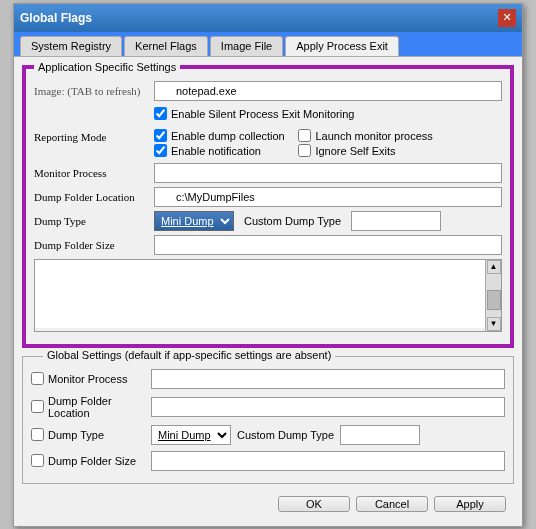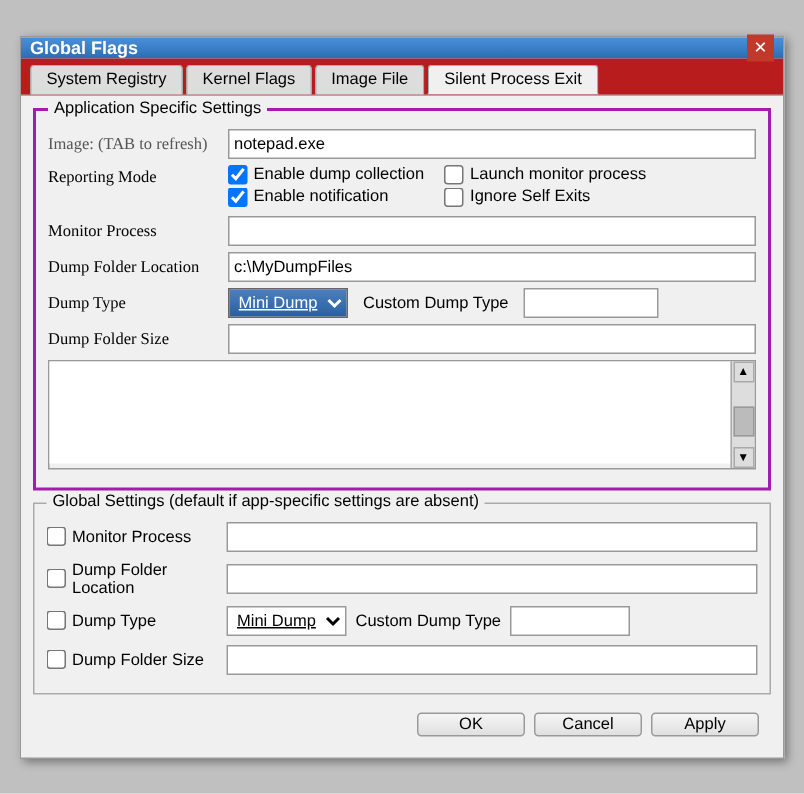--- a/index.html
+++ b/index.html
@@ -26,7 +26,7 @@
       display: flex;
       align-items: center;
       justify-content: space-between;
-      height: 14px;
+      height: 28px;
     }
     .title-bar-text {
       font-size: 12px;

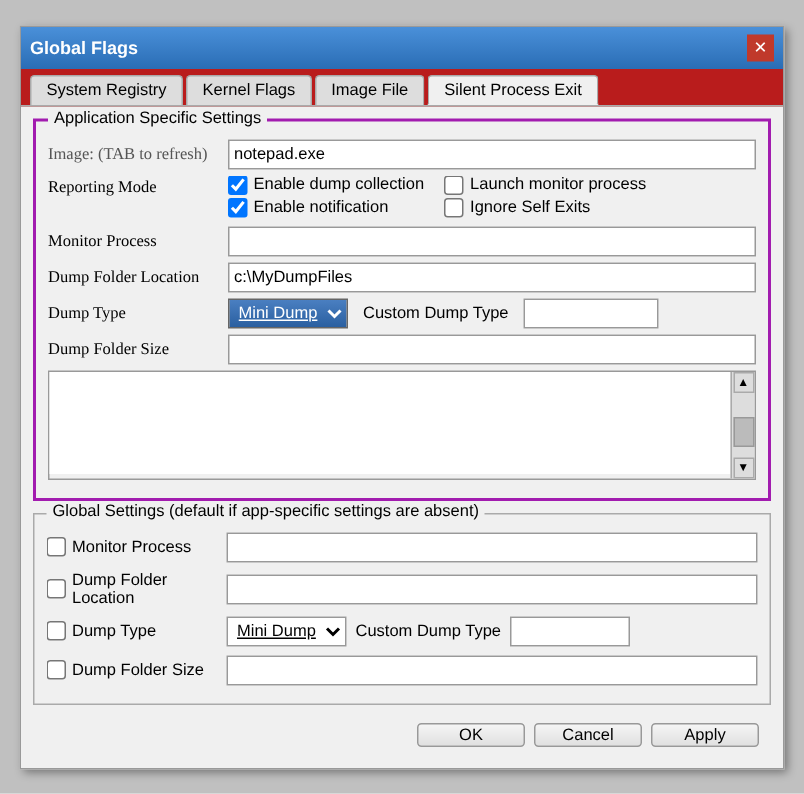--- a/index.html
+++ b/index.html
@@ -46,7 +46,7 @@
     }
     .tabs {
       display: flex;
-      background: #b91c1c;
+      background: #3b82f6;
       border-bottom: 1px solid #aaa;
       padding: 4px 6px 0 6px;
       gap: 2px;

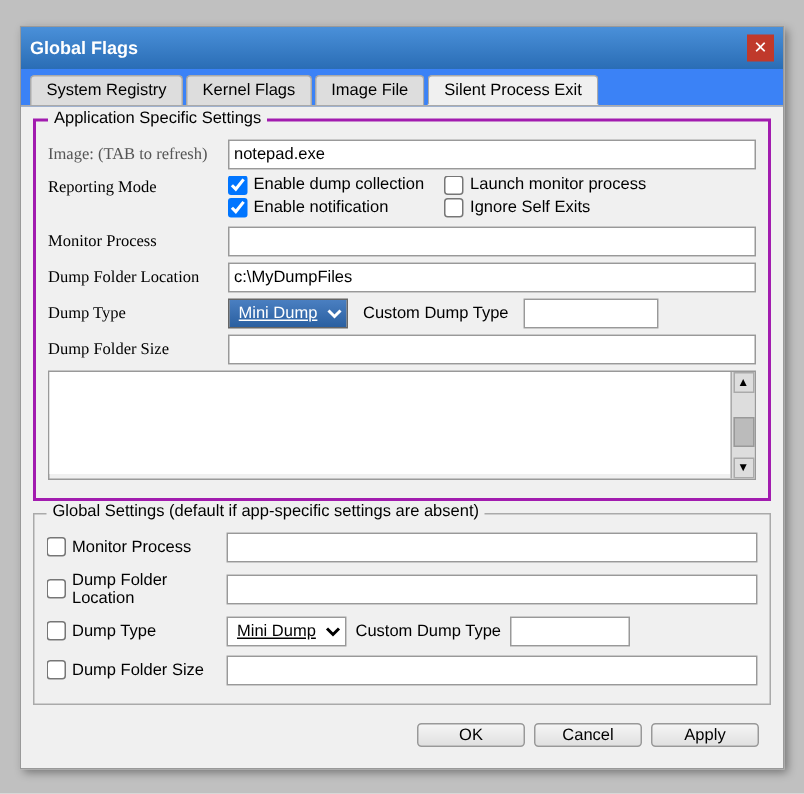--- a/index.html
+++ b/index.html
@@ -272,7 +272,7 @@
     <div class="tab">System Registry</div>
     <div class="tab">Kernel Flags</div>
     <div class="tab">Image File</div>
-    <div class="tab active">Silent Process Exit</div>
+    <div class="tab active">Apply Process Exit</div>
   </div>
 
   <div class="content">

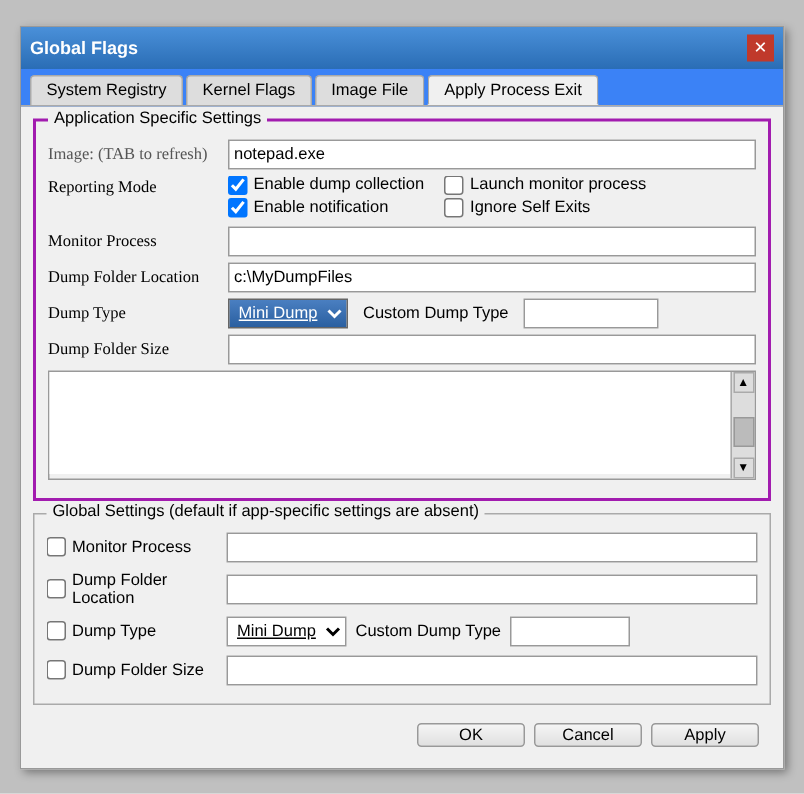--- a/index.html
+++ b/index.html
@@ -69,7 +69,7 @@
       padding: 8px 8px 6px 8px;
     }
     .group-box {
-      border: 2px solid #a21caf;
+      border: 4px solid #a21caf;
       padding: 6px 8px 8px 8px;
       margin-bottom: 8px;
       position: relative;

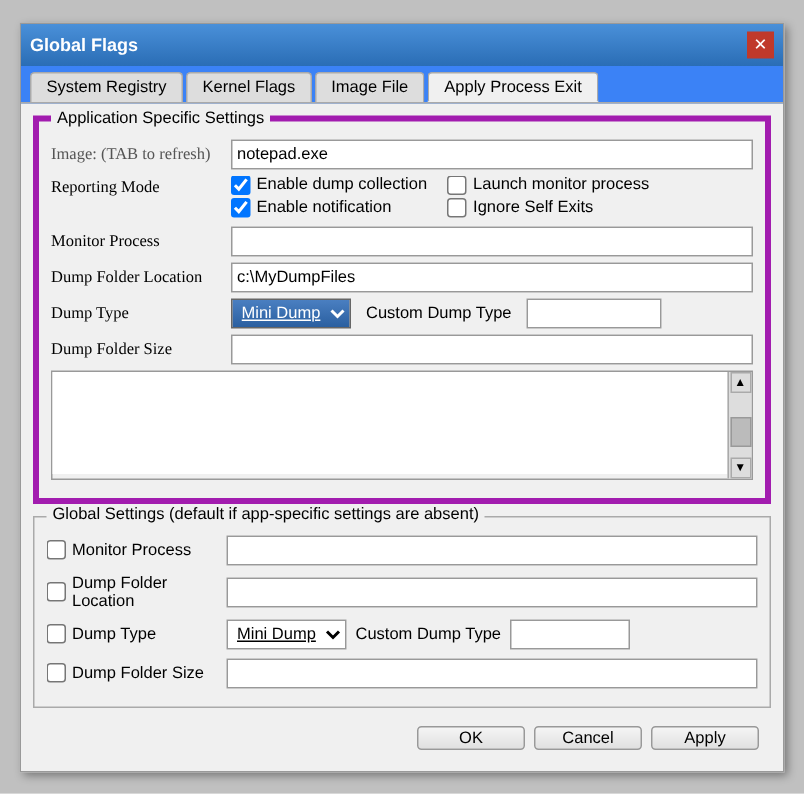--- a/index.html
+++ b/index.html
@@ -109,7 +109,7 @@
       border: 1px solid #999;
       background: white;
       font-size: 11px;
-      padding: 1px 3px;
+      padding: 1px 21px;
       outline: none;
     }
     input[type="text"].full-width {

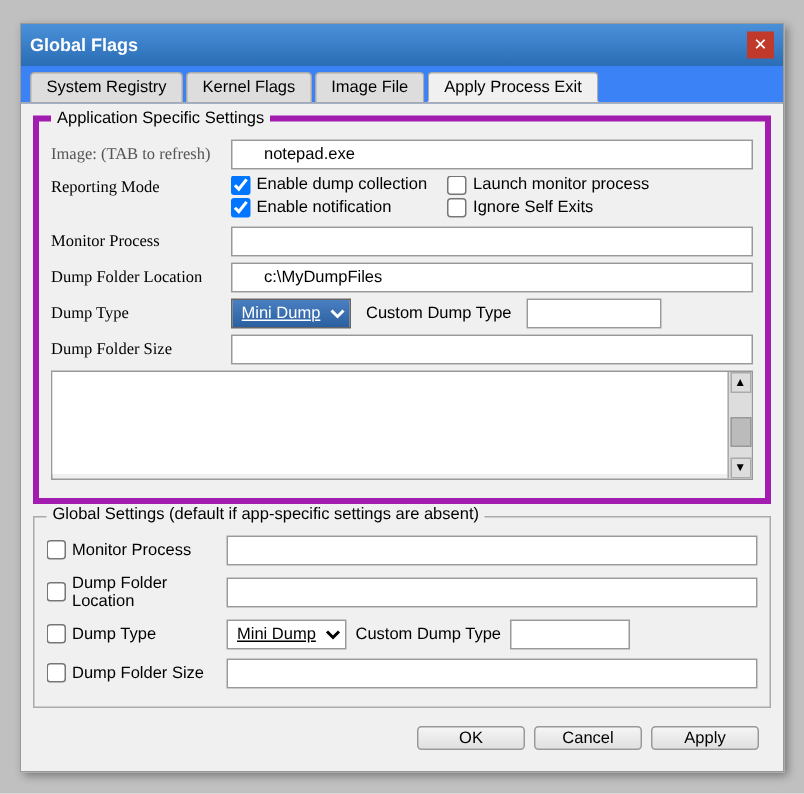--- a/index.html
+++ b/index.html
@@ -290,6 +290,15 @@
           </div>
         </div>
 
+        <div class="row">
+          <div class="row-label"></div>
+          <div class="row-content">
+            <div class="checkbox-row">
+              <input type="checkbox" checked="" style="">
+              <span>Enable Silent Process Exit Monitoring</span>
+            </div>
+          </div>
+        </div>
 
         <div class="row" style="align-items:flex-start; margin-bottom:6px;">
           <div class="row-label" style="padding-top:2px;">Reporting Mode</div>

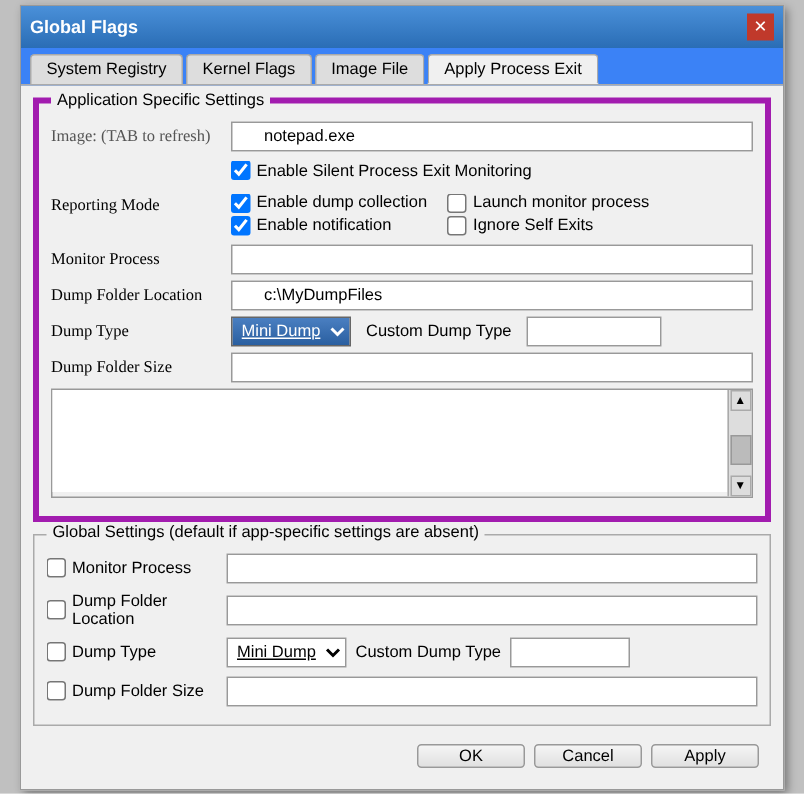--- a/index.html
+++ b/index.html
@@ -132,7 +132,7 @@
     }
     .reporting-row {
       display: flex;
-      align-items: center;
+      align-items: flex-end;
     }
     .reporting-row input[type="checkbox"] {
       margin-right: 4px;

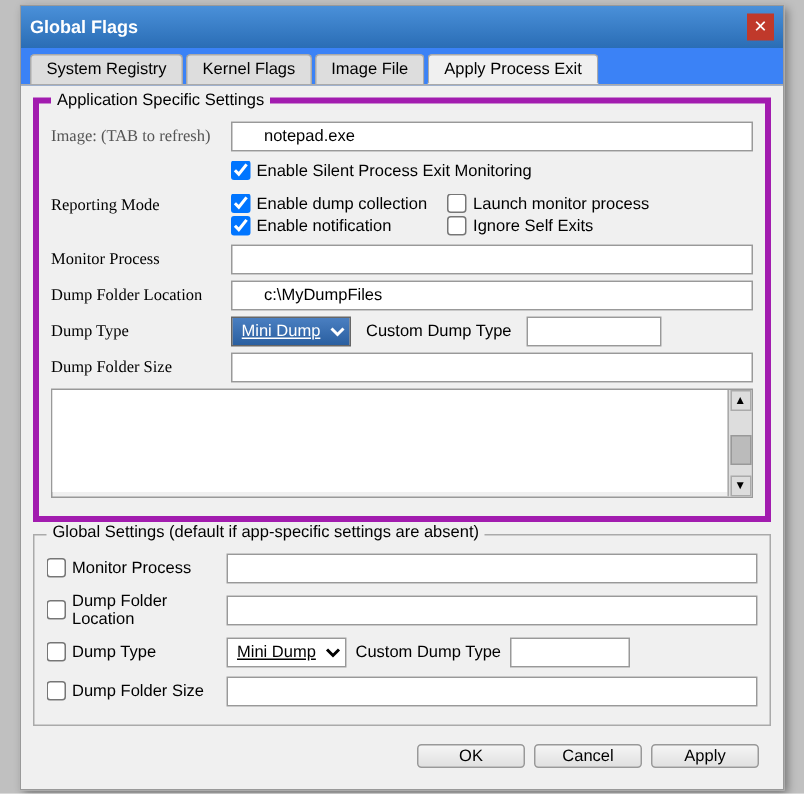--- a/index.html
+++ b/index.html
@@ -220,7 +220,7 @@
     .global-group legend {
       position: absolute;
       top: -8px;
-      left: 8px;
+      left: 20px;
       background: #f0f0f0;
       padding: 0 4px;
       font-size: 11px;

